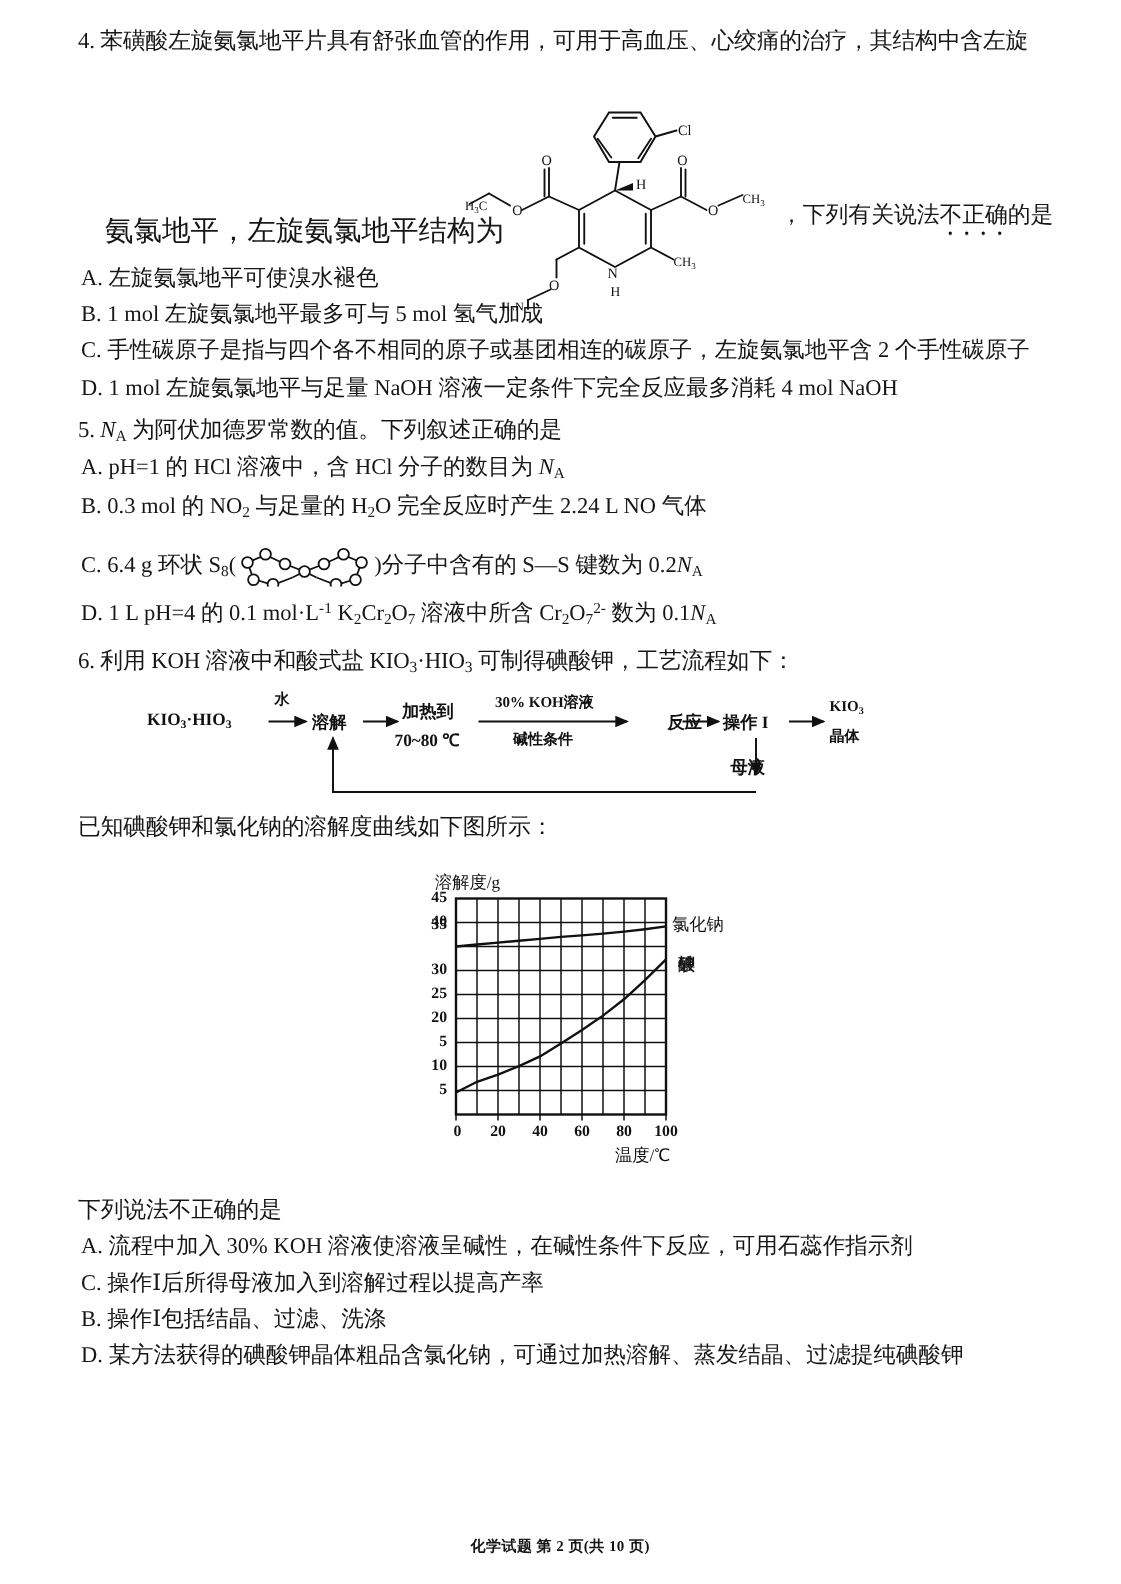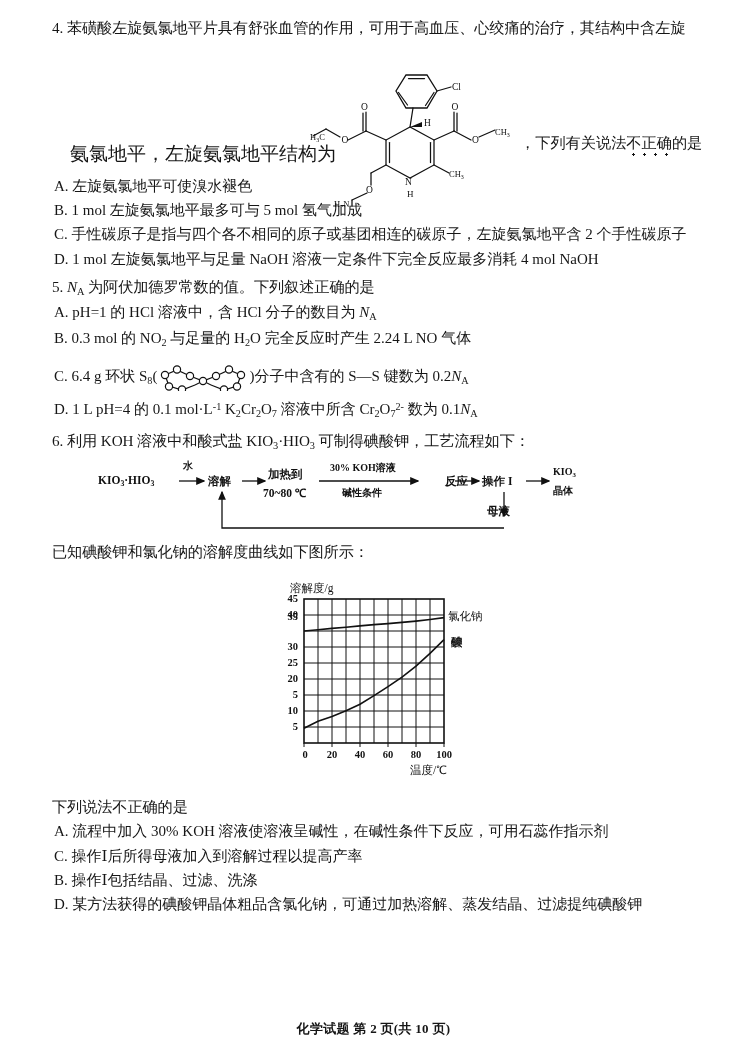--- a/index.html
+++ b/index.html
@@ -162,7 +162,7 @@
     right: 0;
     bottom: 18px;
     text-align: center;
-    font-size: 13px;
+    font-size: 10px;
     letter-spacing: 0.3px;
     font-weight: 600;
   }

